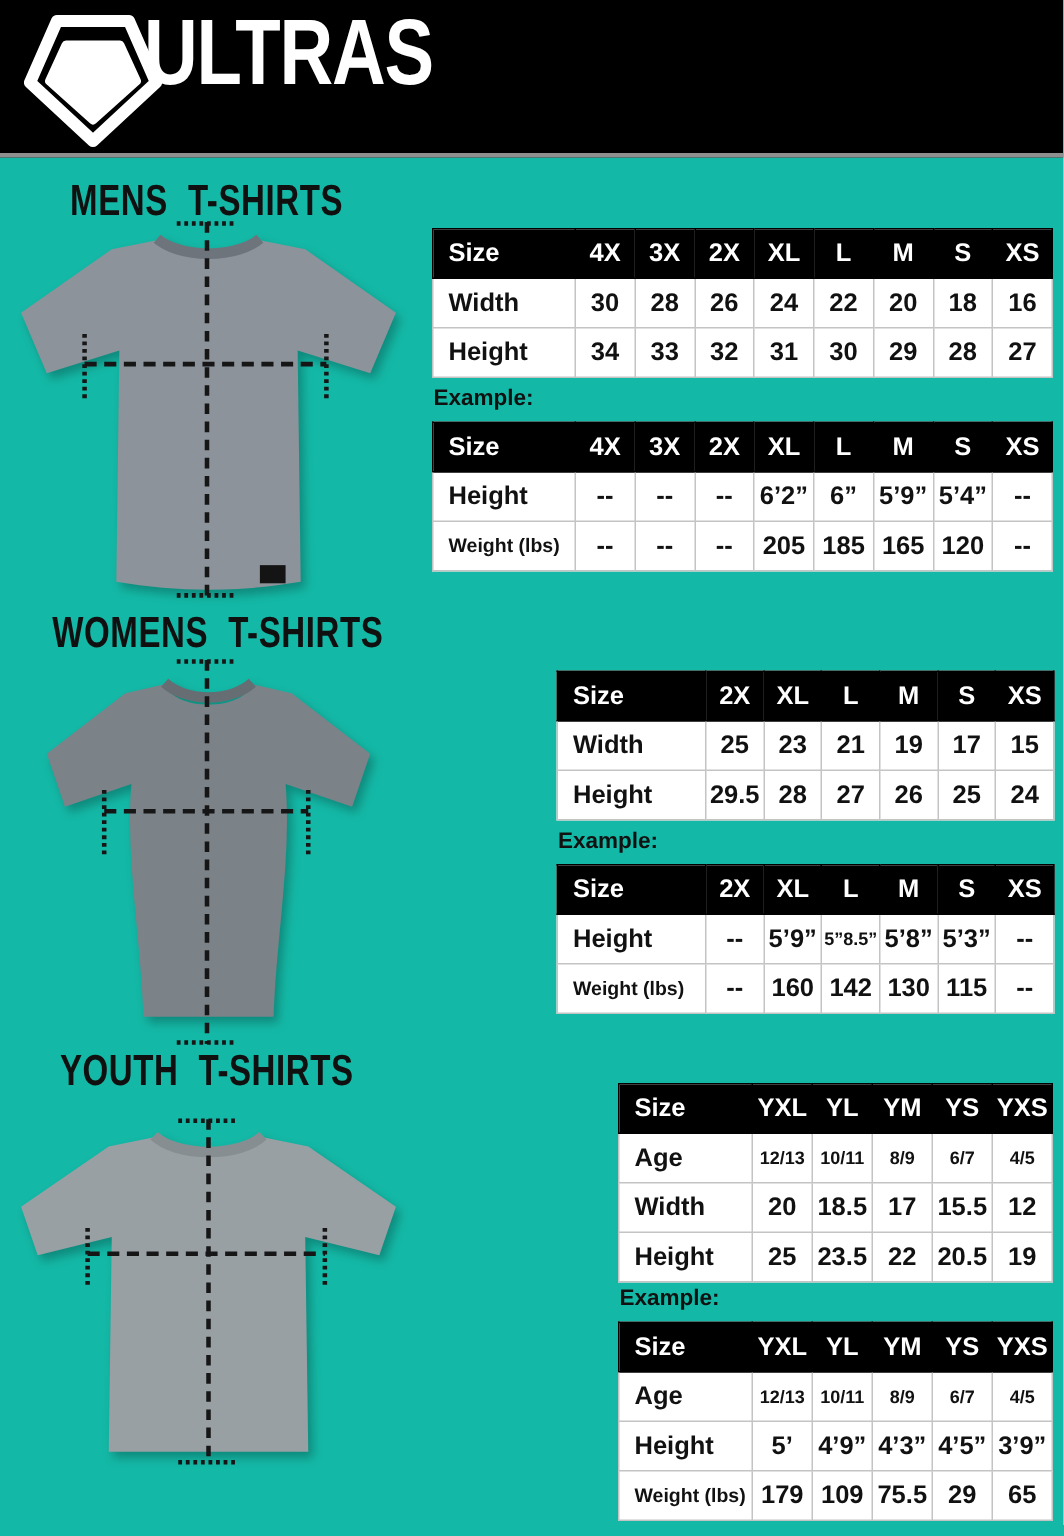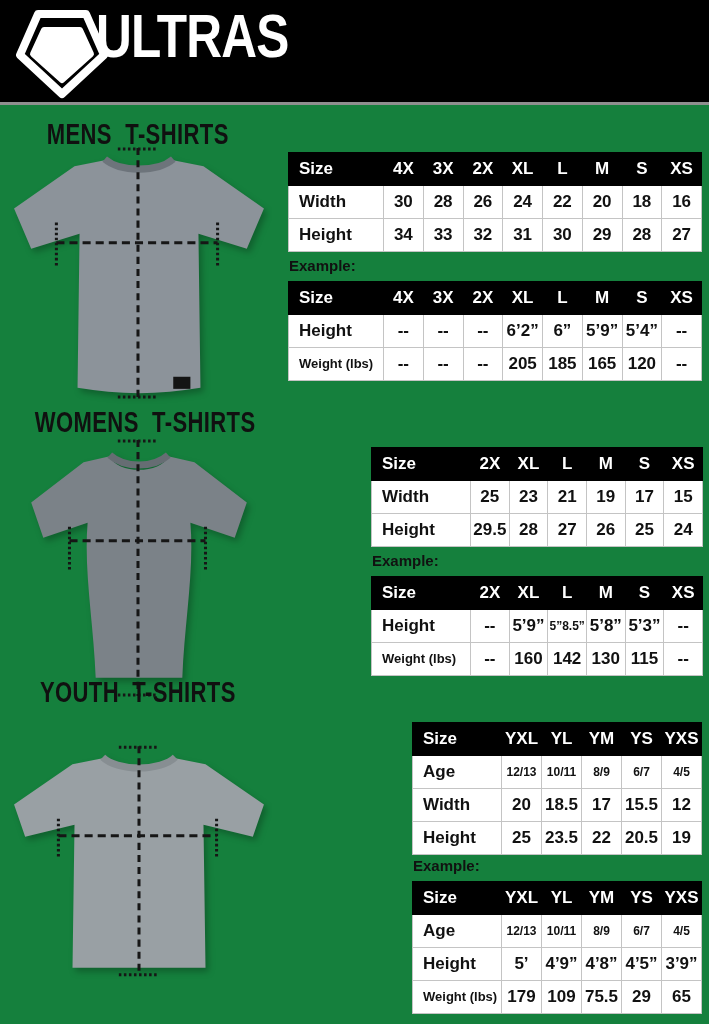--- a/index.html
+++ b/index.html
@@ -3,7 +3,7 @@
 <meta charset="utf-8">
 <style>
   html,body{margin:0;padding:0;background:#e8e8e8;}
-  .page{position:relative;width:709px;height:1024px;background:#15803d;overflow:hidden;
+  .page{position:relative;width:709px;height:1024px;background:#14b8a6;overflow:hidden;
         font-family:"Liberation Sans",sans-serif;color:#111;}
   
   .header{position:absolute;left:0;top:0;width:709px;height:102px;background:#000;

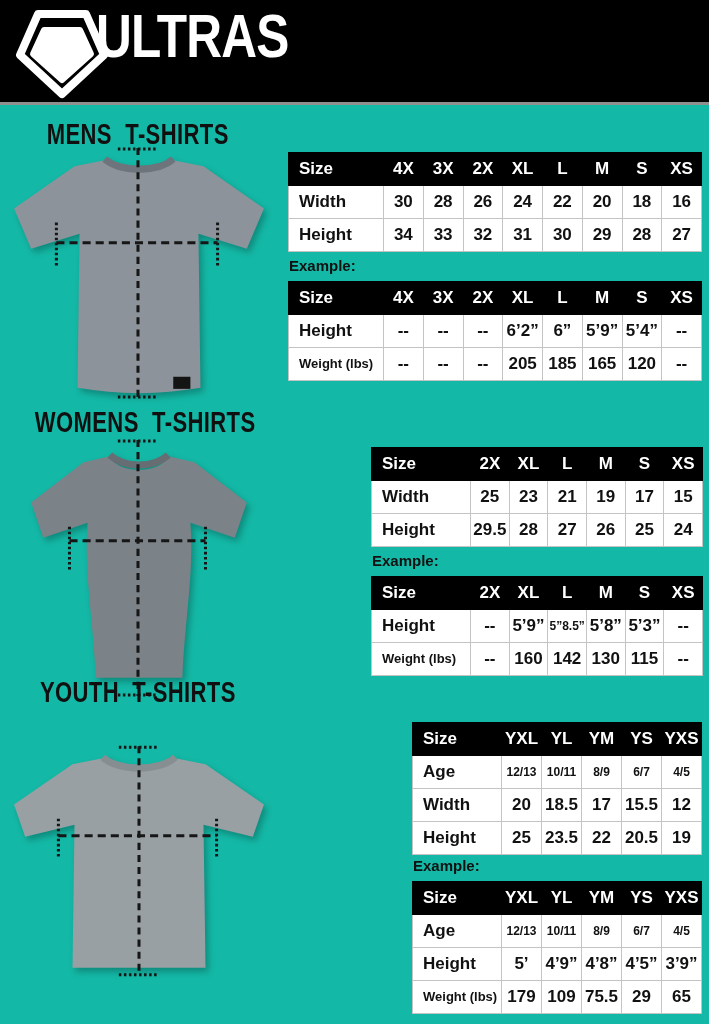--- a/index.html
+++ b/index.html
@@ -250,7 +250,7 @@
   </section>
 
   <section>
-    <div class="section-title" style="top:676px">
+    <div class="section-title" style="top:698px">
       <span>YOUTH T-SHIRTS</span>
     </div>
 

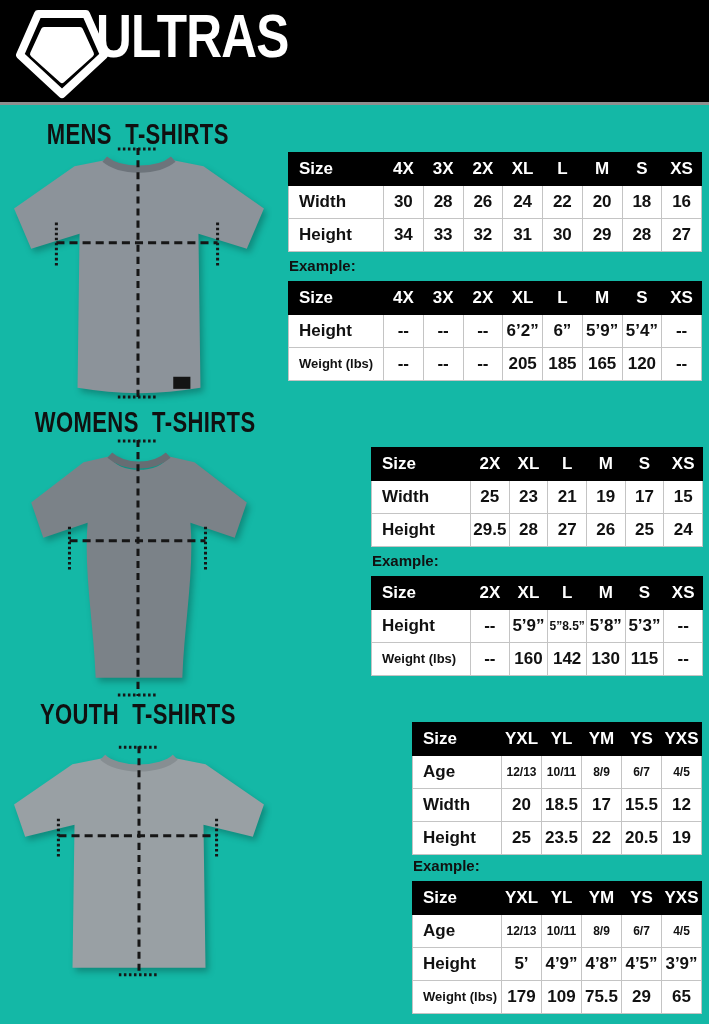--- a/index.html
+++ b/index.html
@@ -335,7 +335,7 @@
             <td class="label-col">Height</td>
             <td>5’</td>
             <td>4’9”</td>
-            <td>4’8”</td>
+            <td>4’3”</td>
             <td>4’5”</td>
             <td>3’9”</td>
           </tr>

